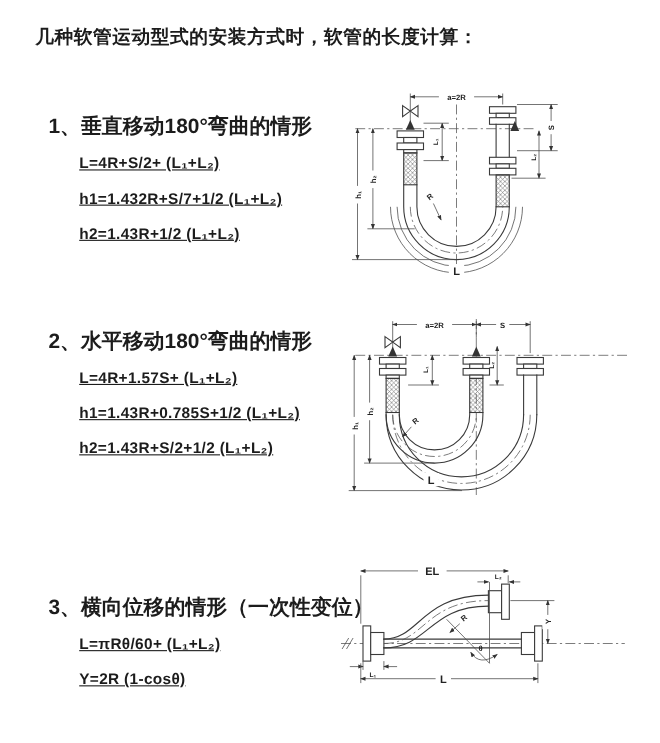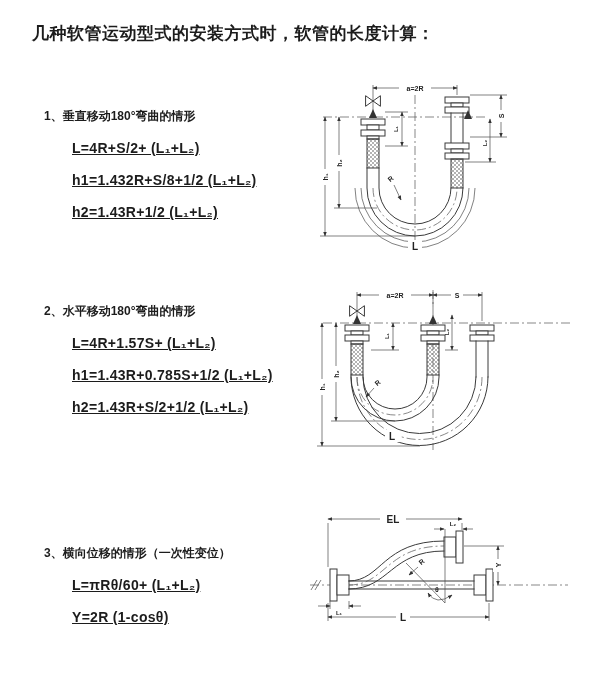--- a/index.html
+++ b/index.html
@@ -12,7 +12,7 @@
     letter-spacing:0.5px;white-space:nowrap;
   }
   .section{position:absolute;left:44px;font-weight:bold;}
-  .section .heading{font-size:12px;line-height:32px;white-space:nowrap;}
+  .section .heading{font-size:19px;line-height:32px;white-space:nowrap;}
   .section .formula{font-size:14px;line-height:32px;margin-left:28px;white-space:nowrap;letter-spacing:0.3px;text-decoration:underline;}
   #sec1{top:100px;} #sec2{top:295px;} #sec3{top:537px;}
   svg.diag{position:absolute;overflow:visible;}

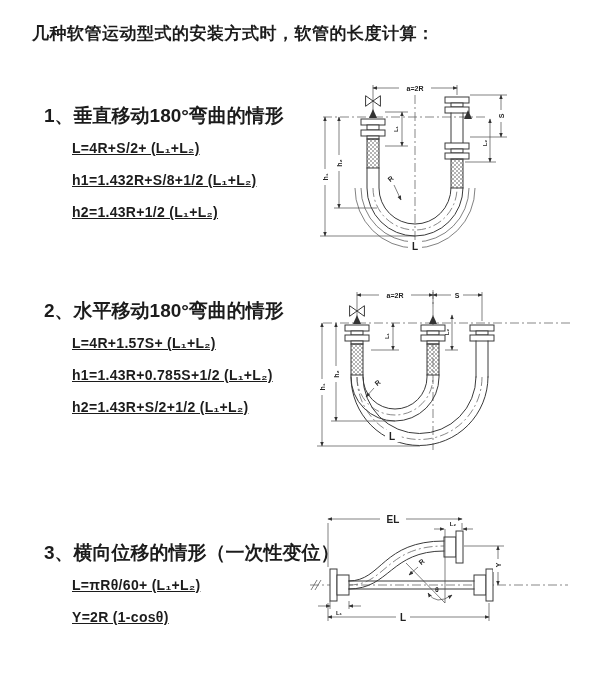--- a/index.html
+++ b/index.html
@@ -47,7 +47,7 @@
 <div class="section" id="sec1">
   <div class="heading">1、垂直移动180°弯曲的情形</div>
   <div class="formula">L=4R+S/2+ (L₁+L₂)</div>
-  <div class="formula">h1=1.432R+S/8+1/2 (L₁+L₂)</div>
+  <div class="formula">h1=1.432R+S/7+1/2 (L₁+L₂)</div>
   <div class="formula">h2=1.43R+1/2 (L₁+L₂)</div>
 </div>
 

